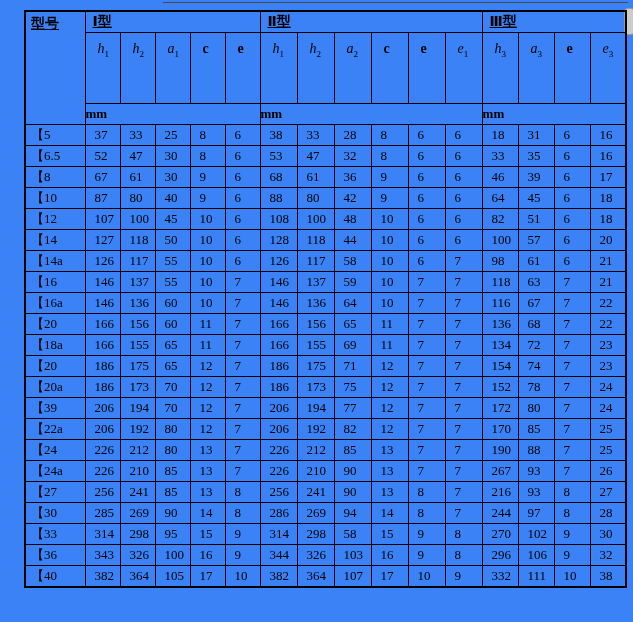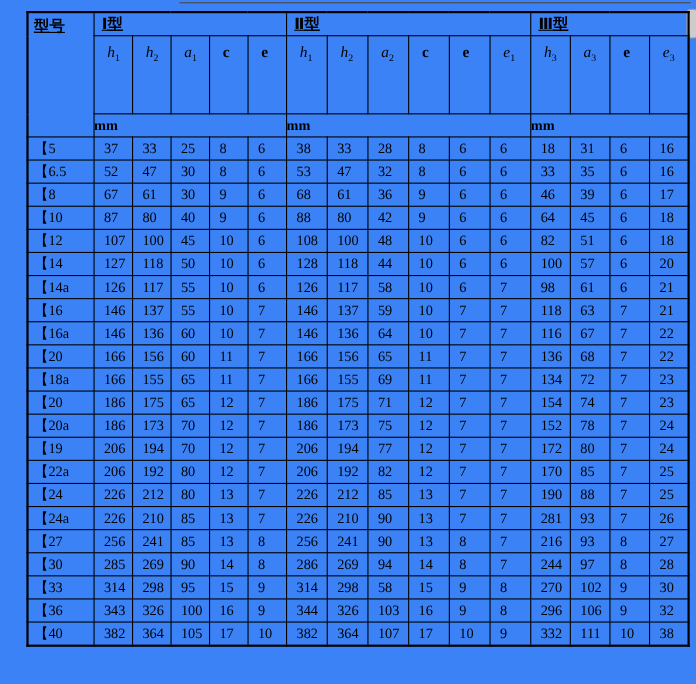--- a/index.html
+++ b/index.html
@@ -320,7 +320,7 @@
           <td class="num-td">24</td>
         </tr>
         <tr>
-          <td class="model-td">【19</td>
+          <td class="model-td">【39</td>
           <td class="num-td">206</td>
           <td class="num-td">194</td>
           <td class="num-td">70</td>

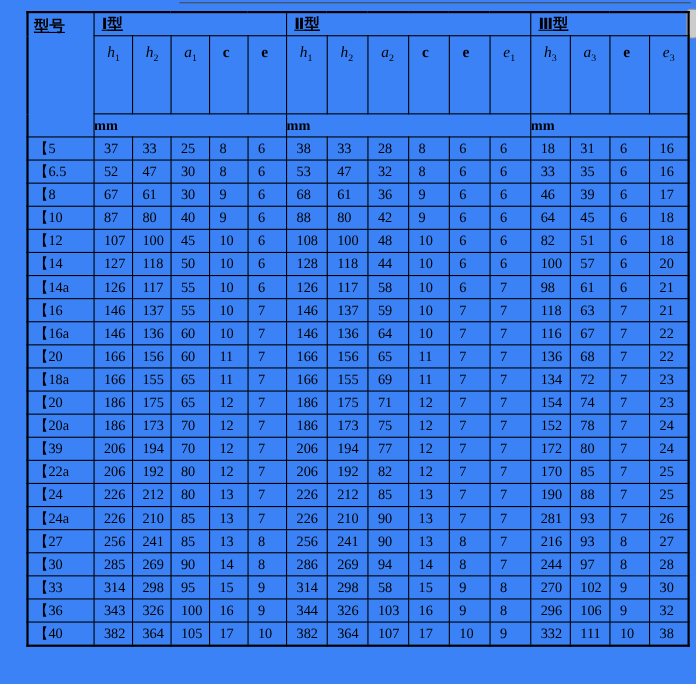--- a/index.html
+++ b/index.html
@@ -386,7 +386,7 @@
           <td class="num-td">13</td>
           <td class="num-td">7</td>
           <td class="num-td">7</td>
-          <td class="num-td">281</td>
+          <td class="num-td">267</td>
           <td class="num-td">93</td>
           <td class="num-td">7</td>
           <td class="num-td">26</td>

